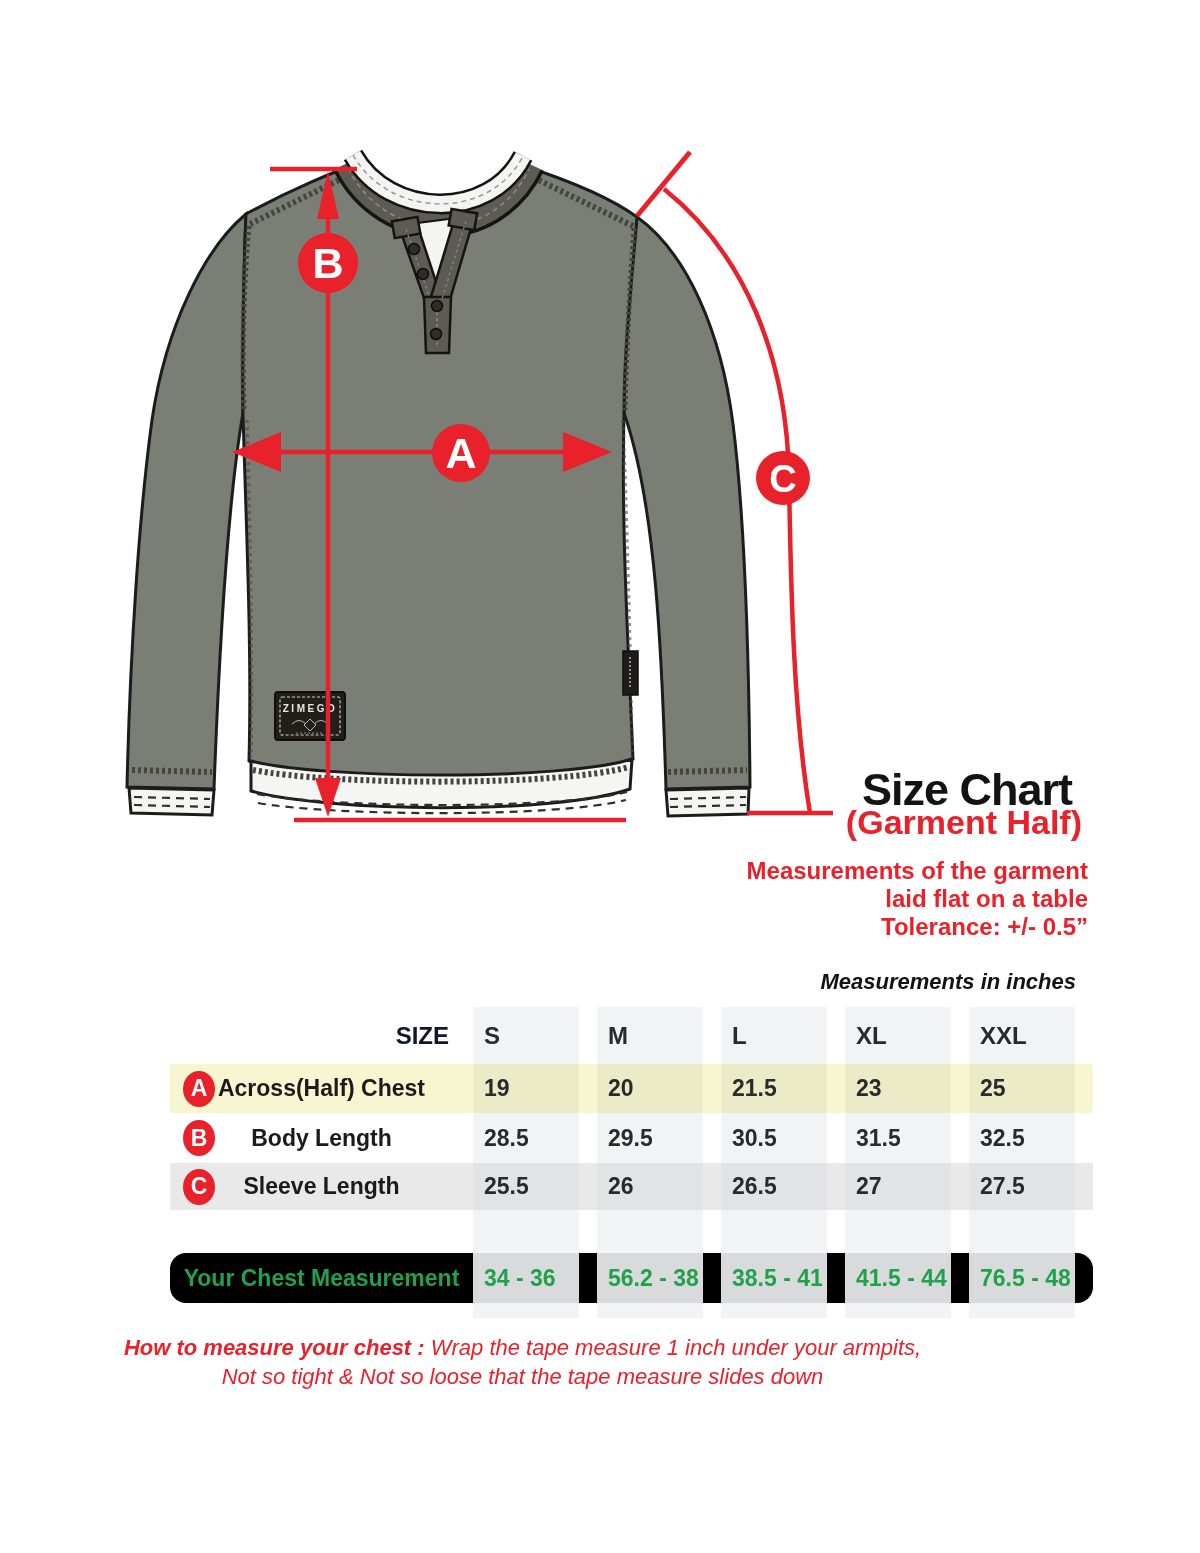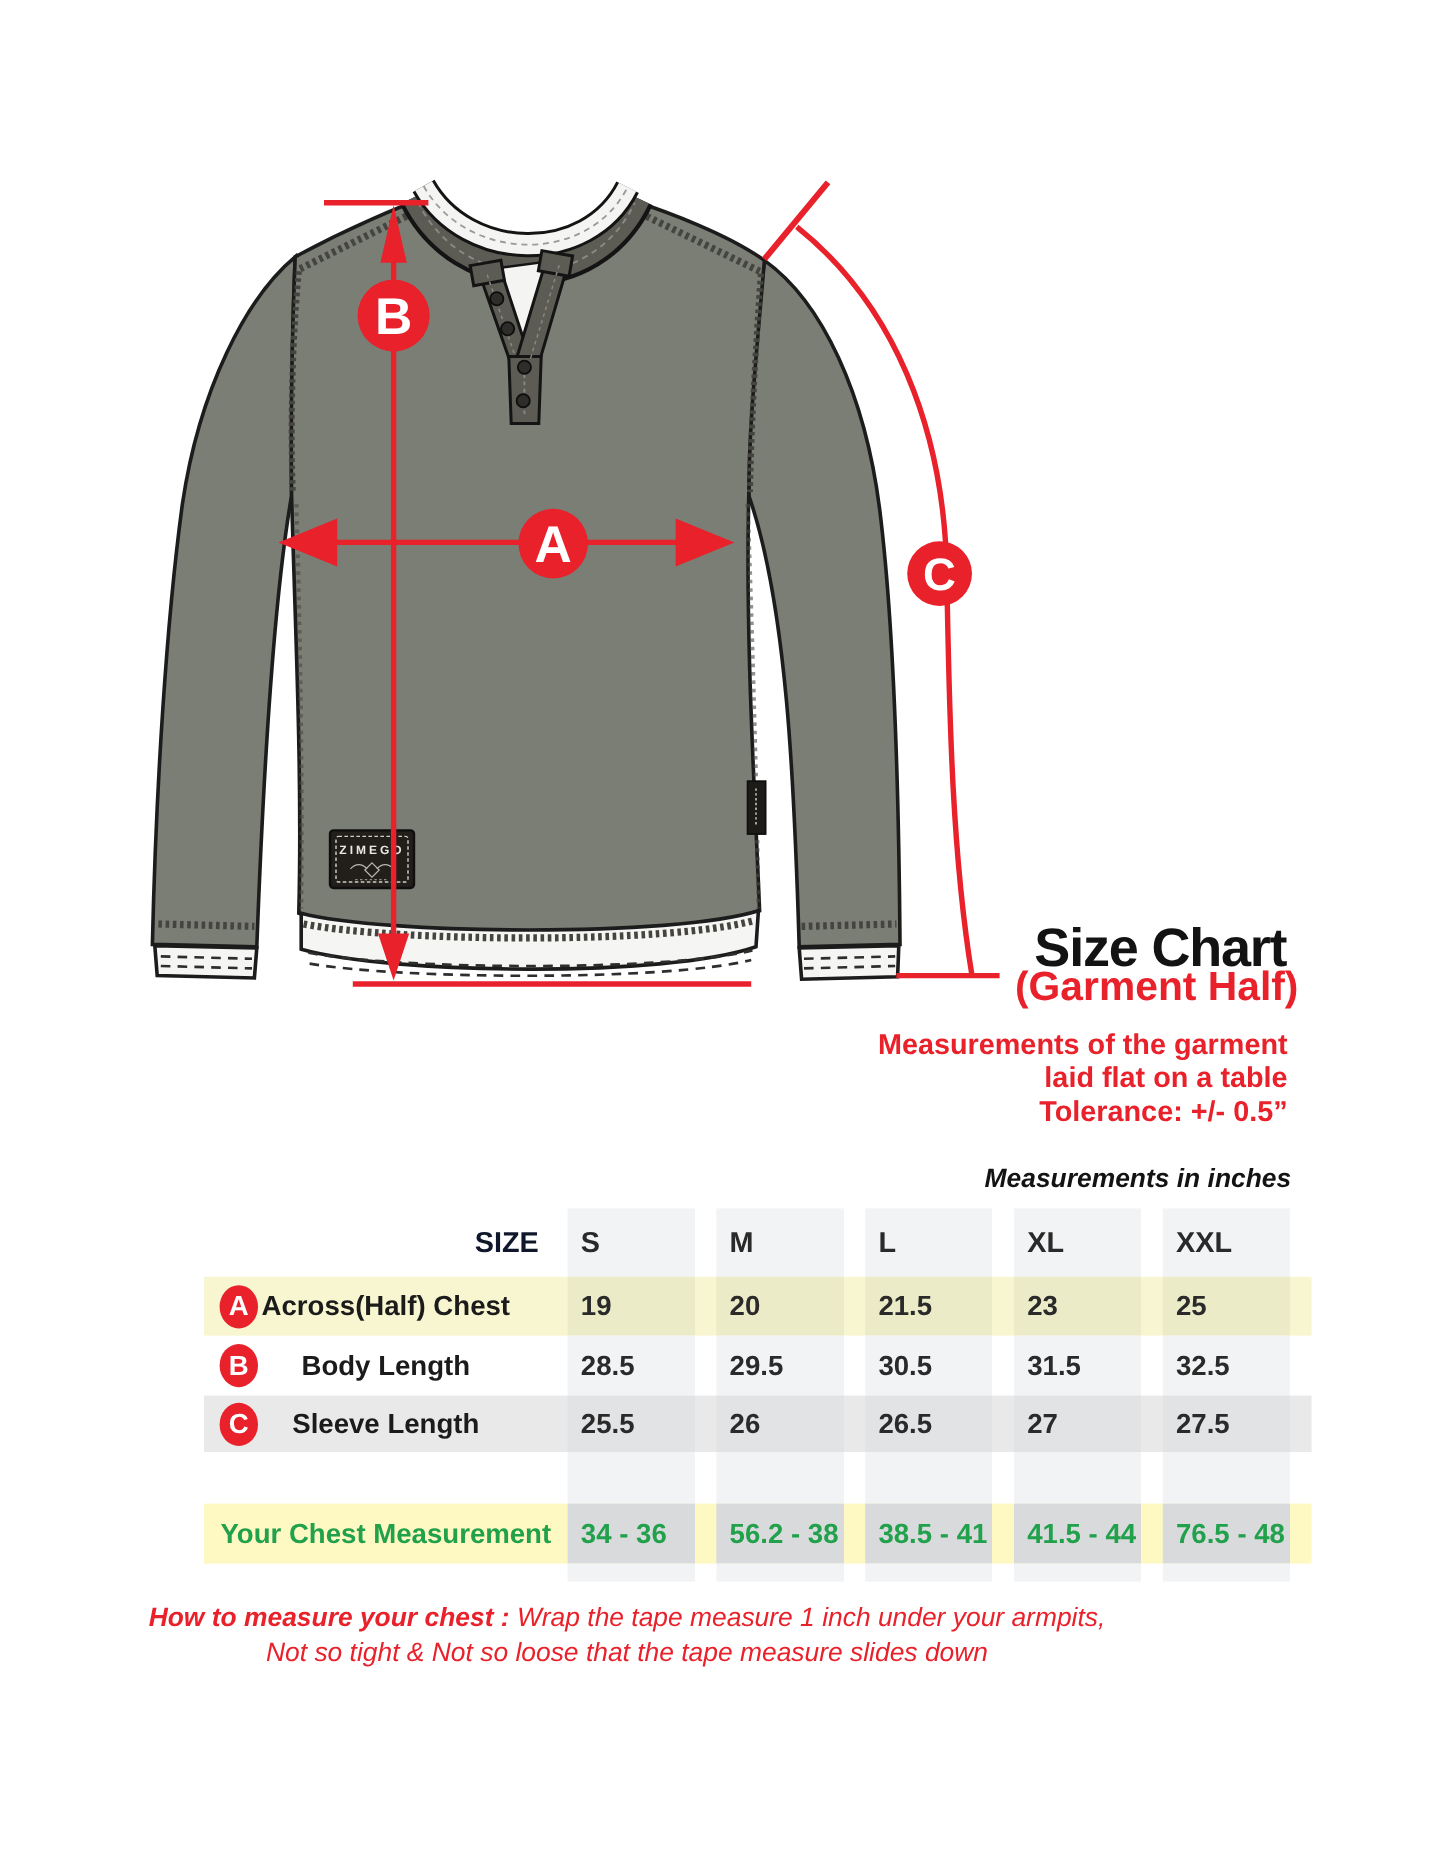--- a/index.html
+++ b/index.html
@@ -11,7 +11,7 @@
   .title-main{position:absolute;top:752px;right:128px;font-size:45px;font-weight:700;
               letter-spacing:-1px;color:#131313;margin-top:12px;}
   .title-sub{position:absolute;top:803px;right:118px;font-size:34px;font-weight:800;color:#e8212b;}
-  .flat-note{position:absolute;top:857px;right:127px;text-align:right;font-size:24px;
+  .flat-note{position:absolute;top:857px;right:112px;text-align:right;font-size:24px;
              font-weight:700;color:#e8212b;line-height:28px;}
   .units-note{position:absolute;top:969px;right:124px;font-size:22px;font-weight:700;color:#131313;font-style:italic;}
 

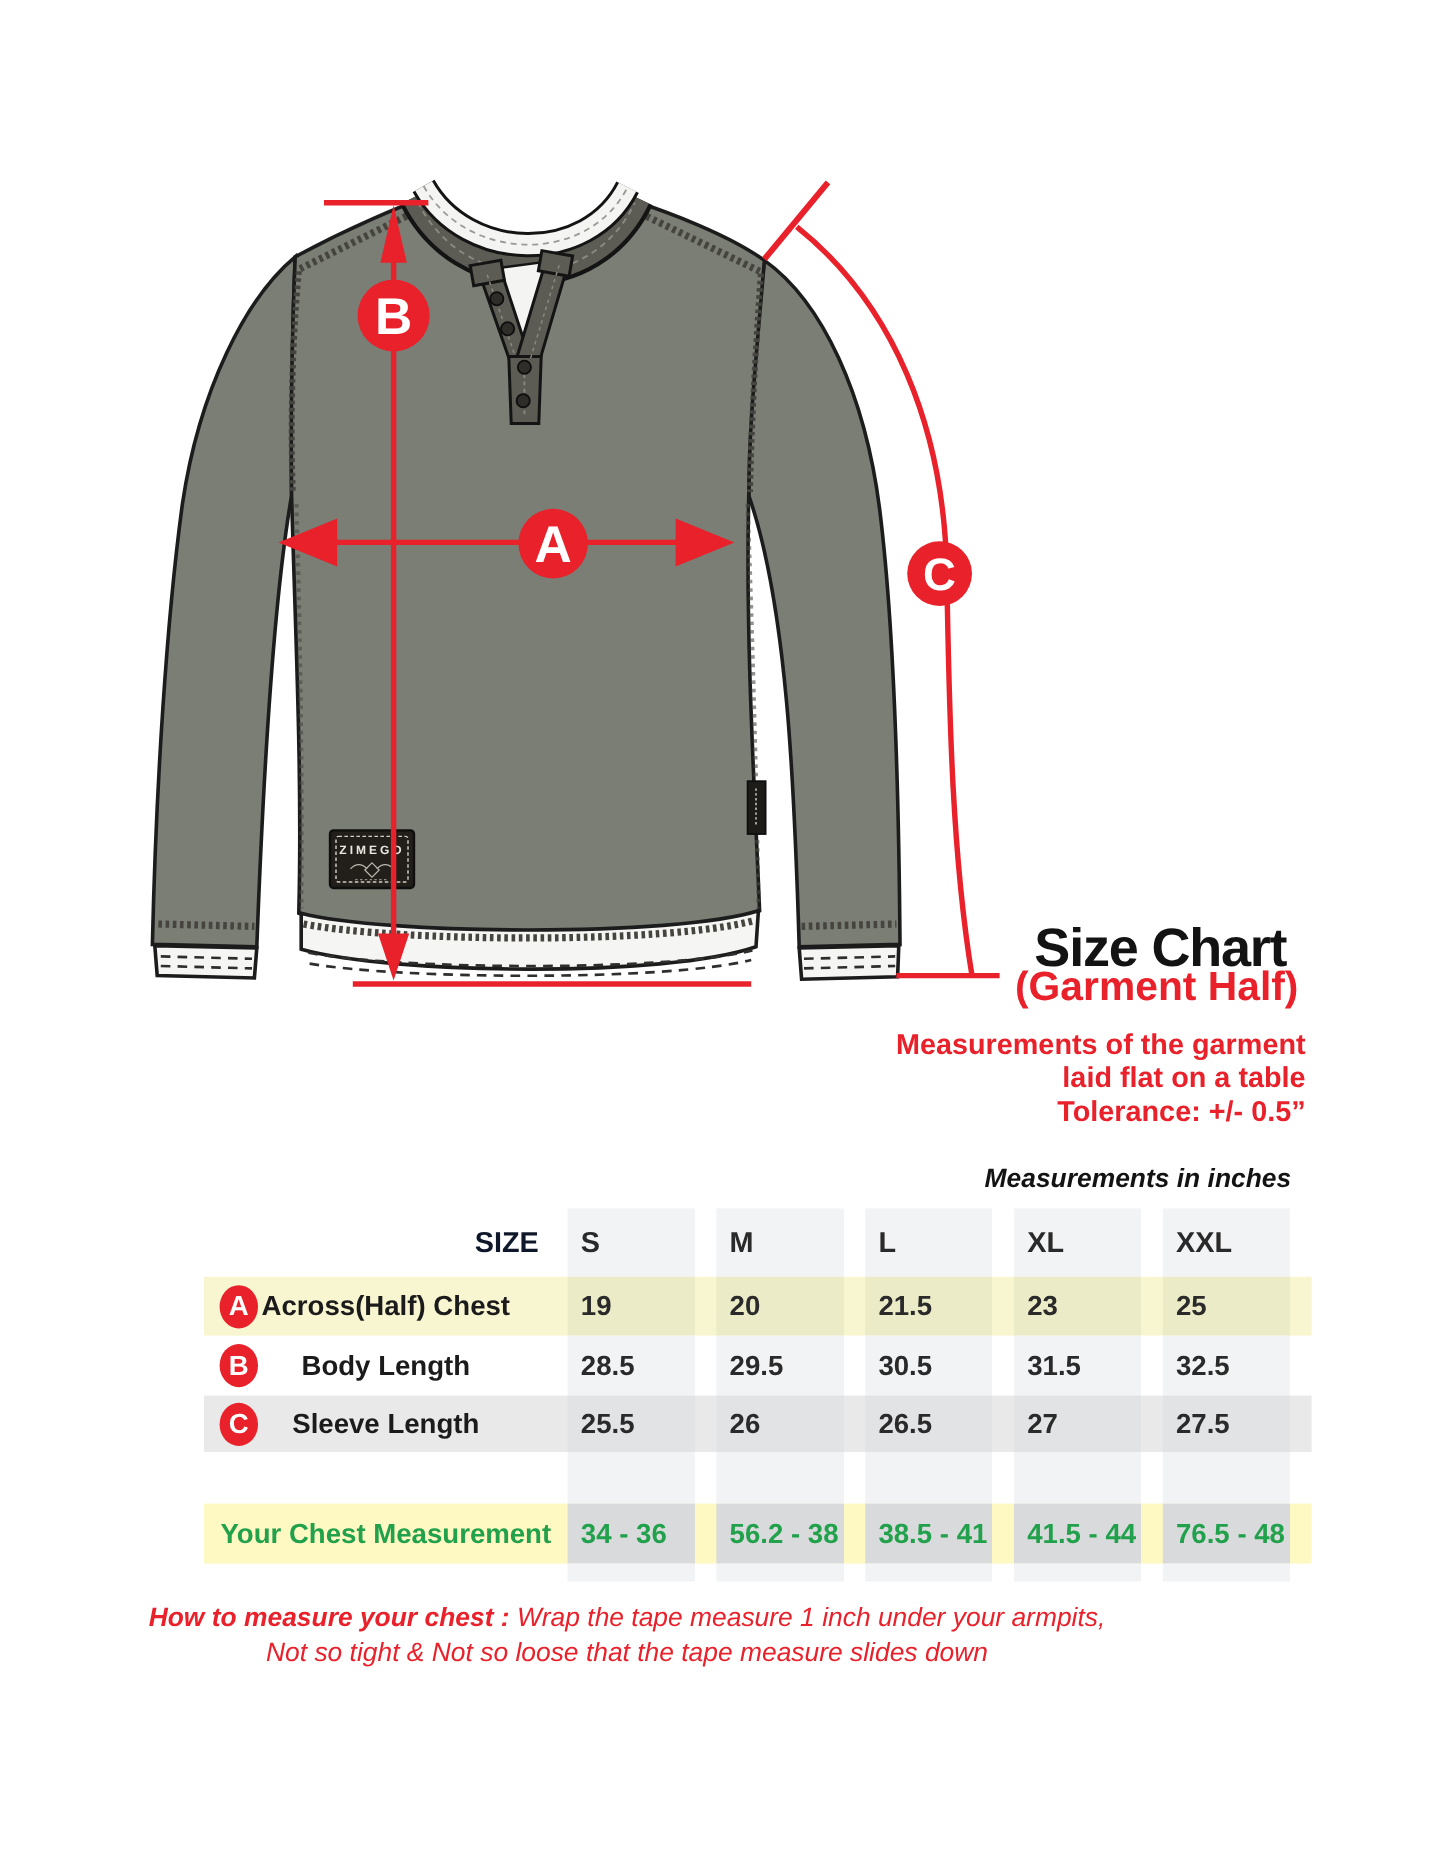--- a/index.html
+++ b/index.html
@@ -26,7 +26,7 @@
   .r-b{height:50px;--stripe:#f2f3f5;}
   .r-c{height:47px;background:#e9e9e9;--stripe:#e2e3e5;}
   .r-sp{height:43px;--stripe:#f2f3f5;}
-  .r-chest{height:50px;background:#fef9c3;--stripe:#d9dadc;}
+  .r-chest{height:50px;background:#000000;border-radius:16px;--stripe:#d9dadc;}
   .r-chest .vcell,.r-chest .lbl{color:#21a14b;}
   .r-tail{height:15px;--stripe:#f2f3f5;}
   .size-cell{display:flex;align-items:center;justify-content:flex-end;padding-right:24px;

